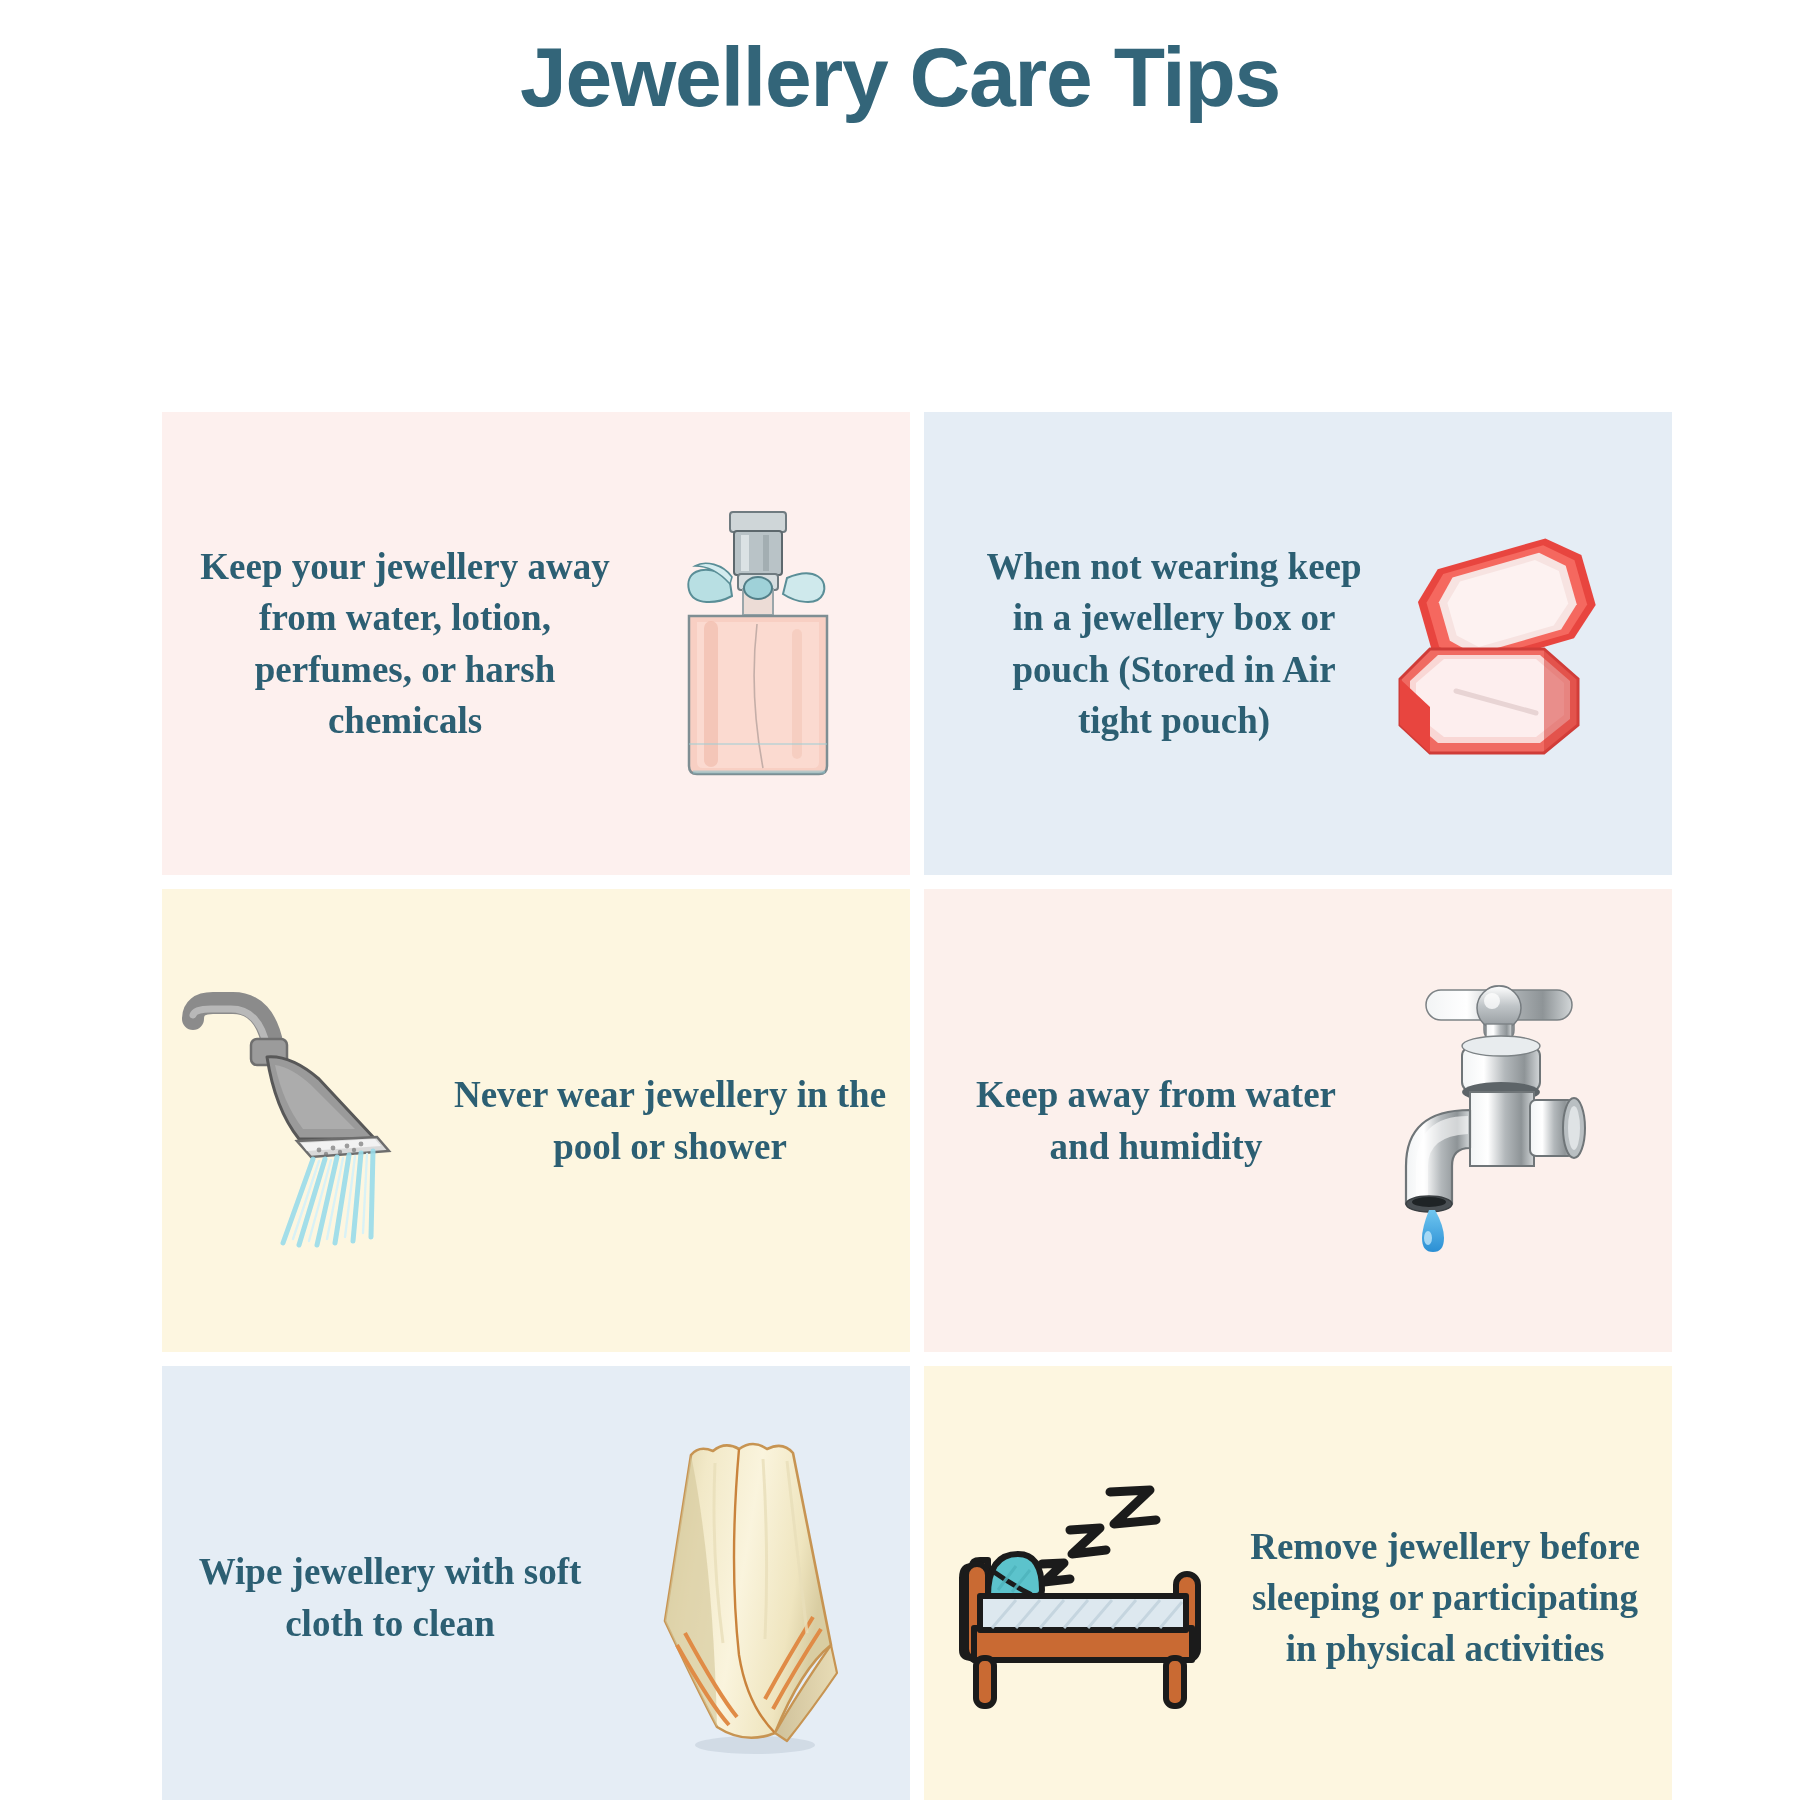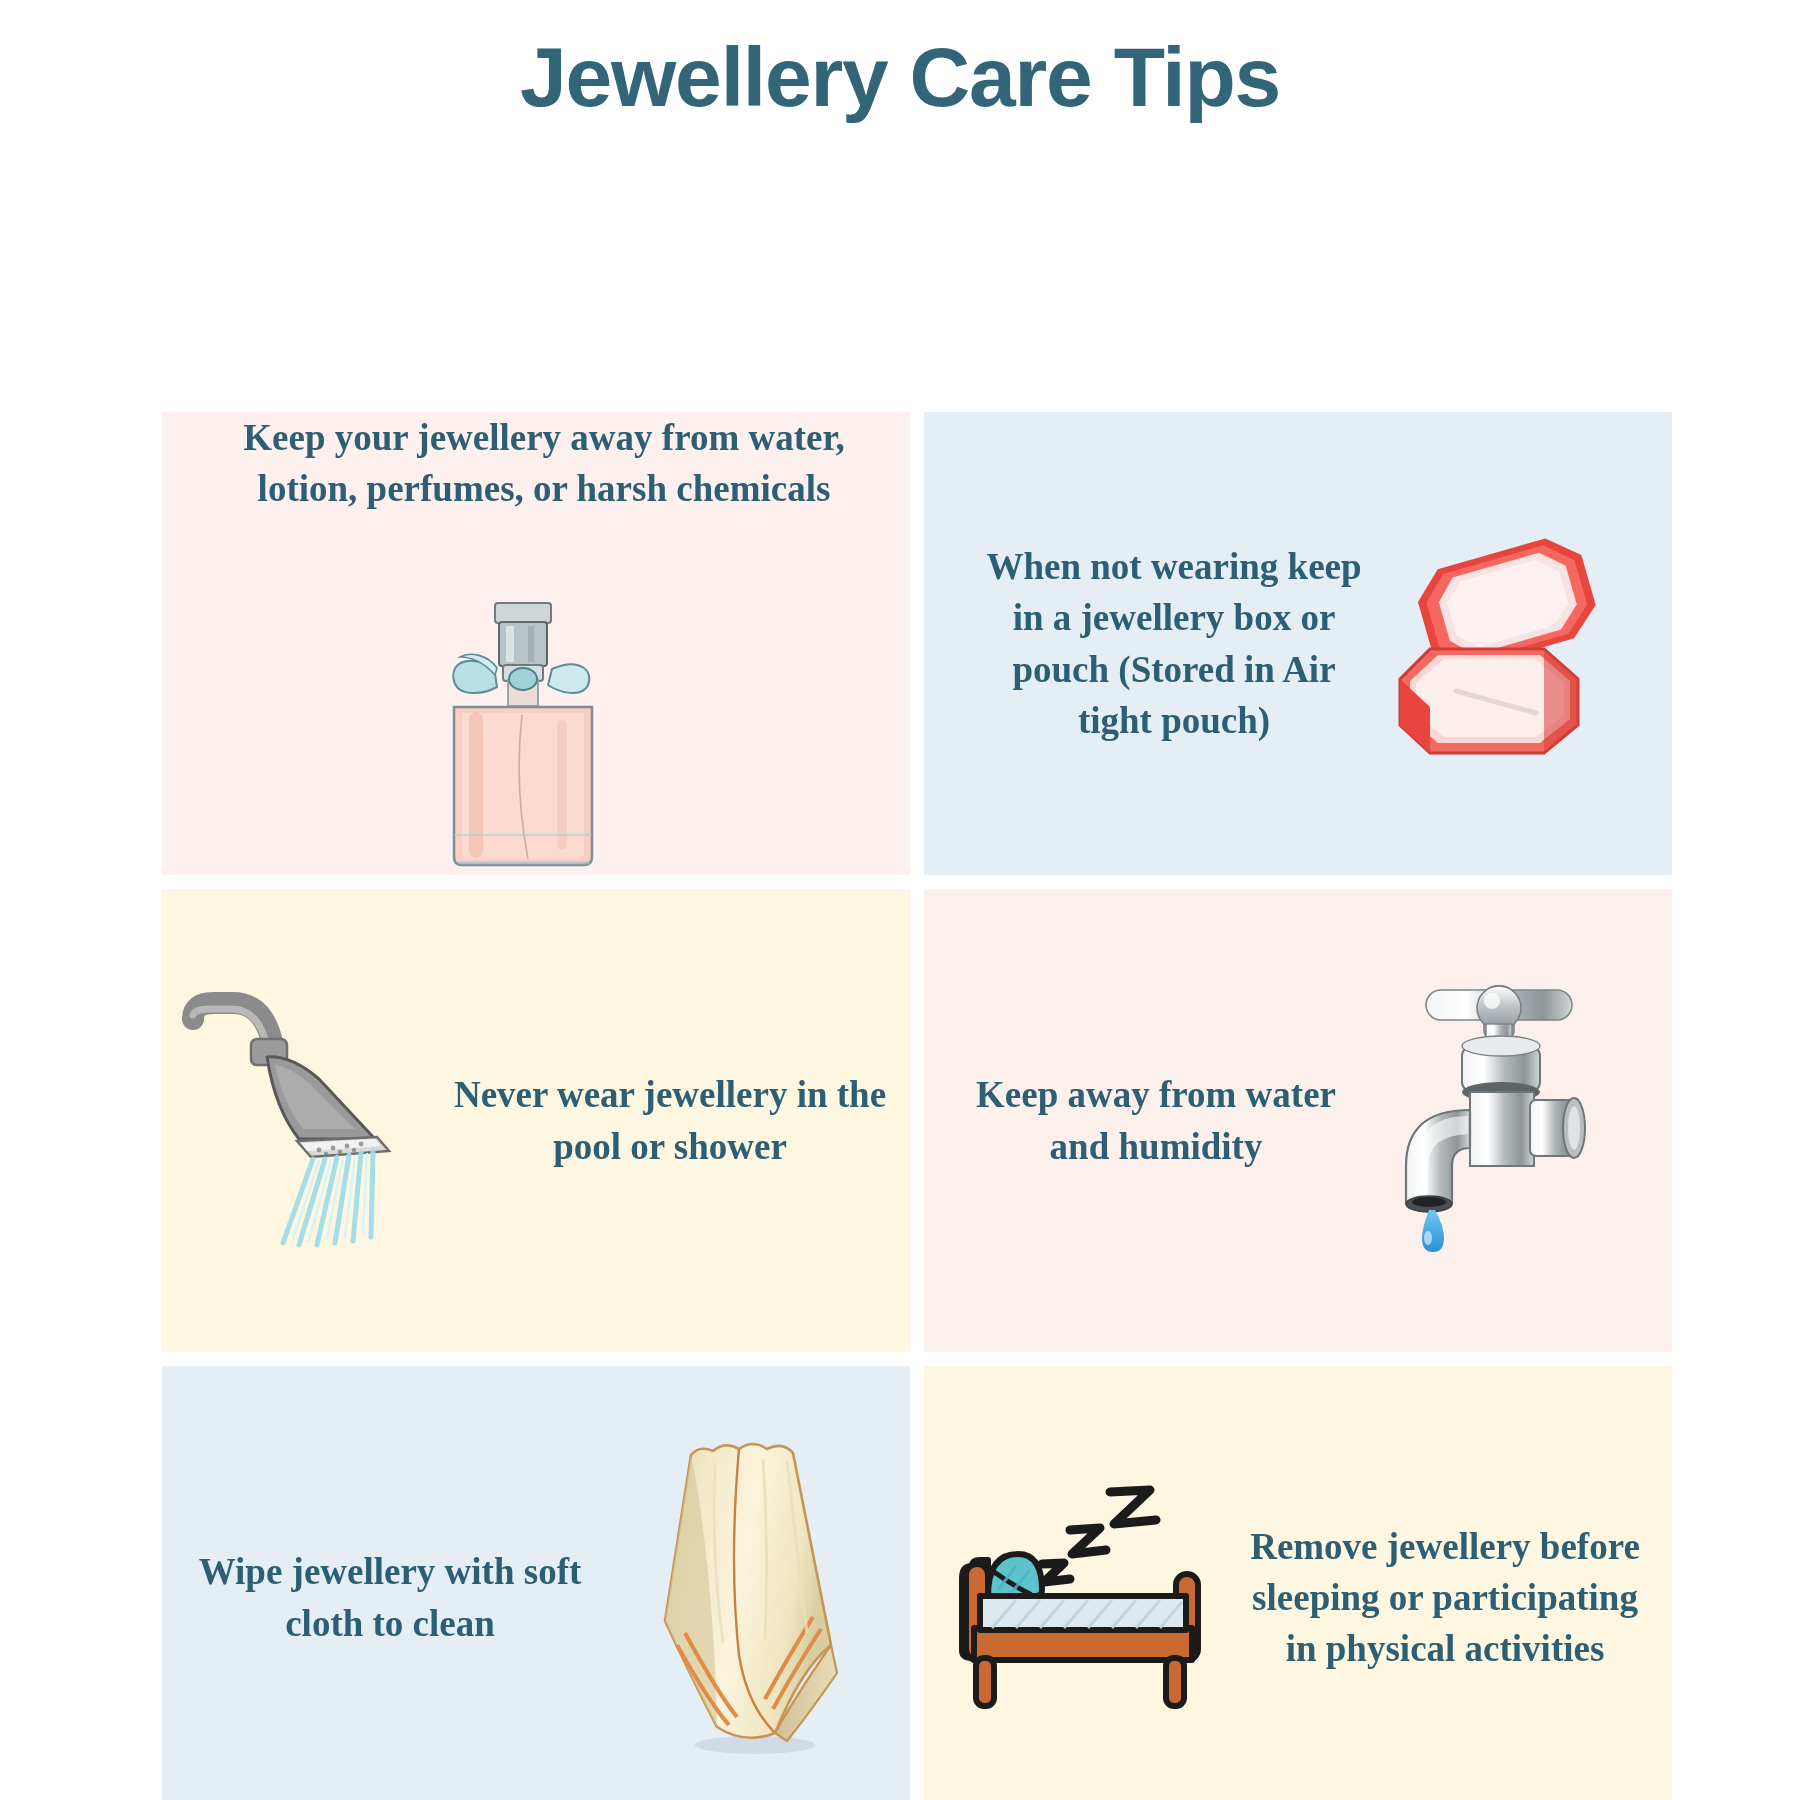--- a/index.html
+++ b/index.html
@@ -116,7 +116,7 @@
 
   <div class="grid">
 
-    <div class="card c1" style="background:#FDF0EE;flex-direction:column;">
+    <div class="card c1" style="background:#FDF0EE;">
       <div class="card-text">Keep your jewellery away from water, lotion, perfumes, or harsh chemicals</div>
       <div class="card-art">
         <svg width="240" height="280" viewBox="0 0 240 280">

